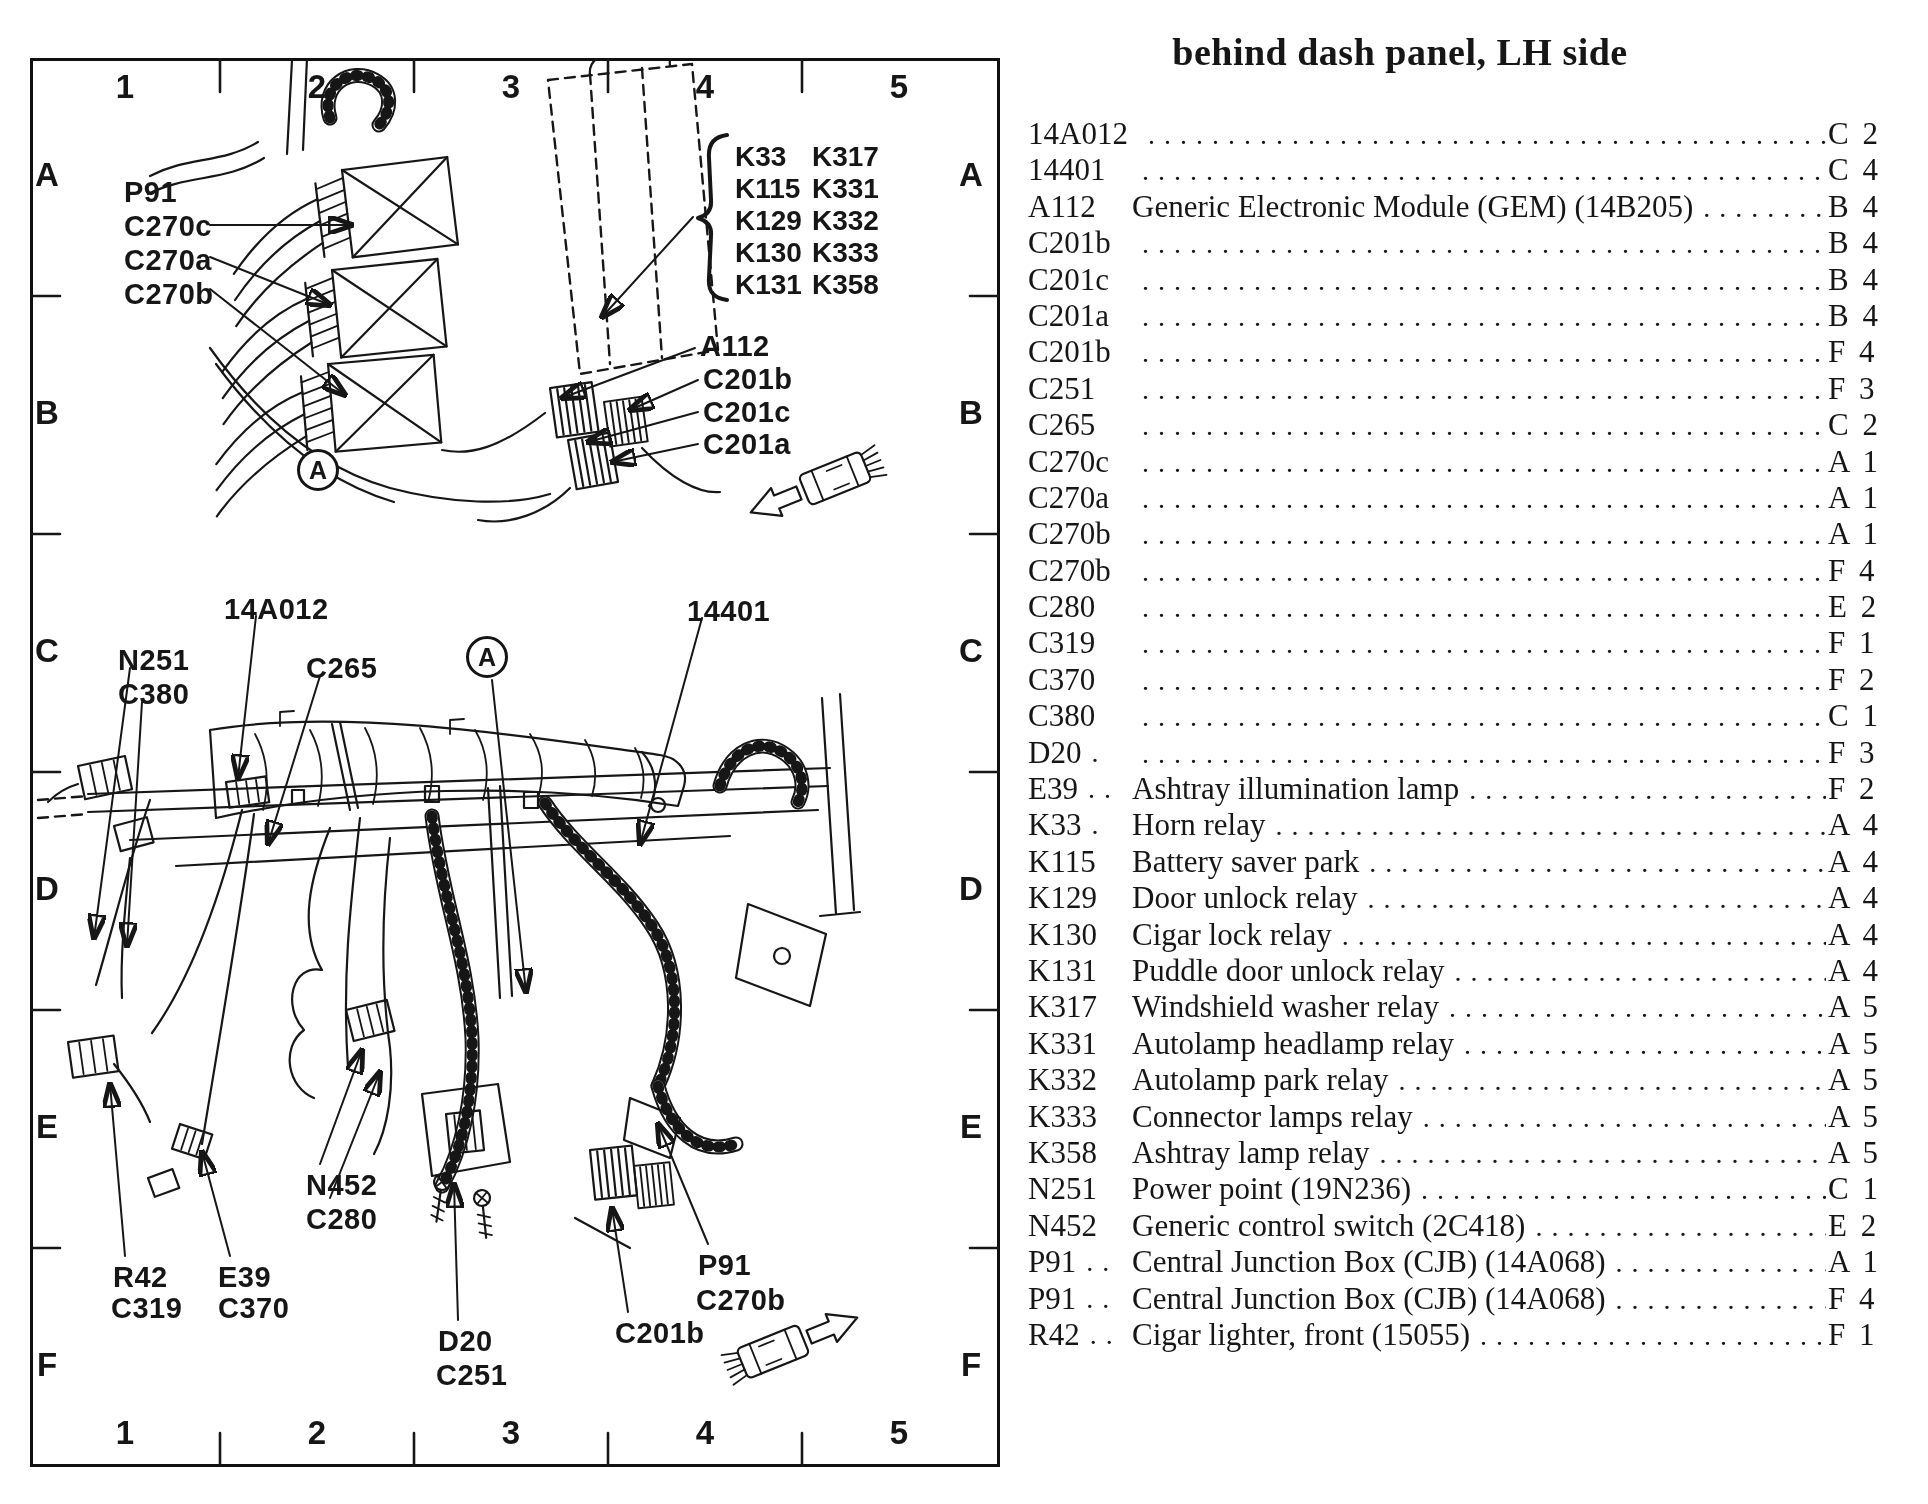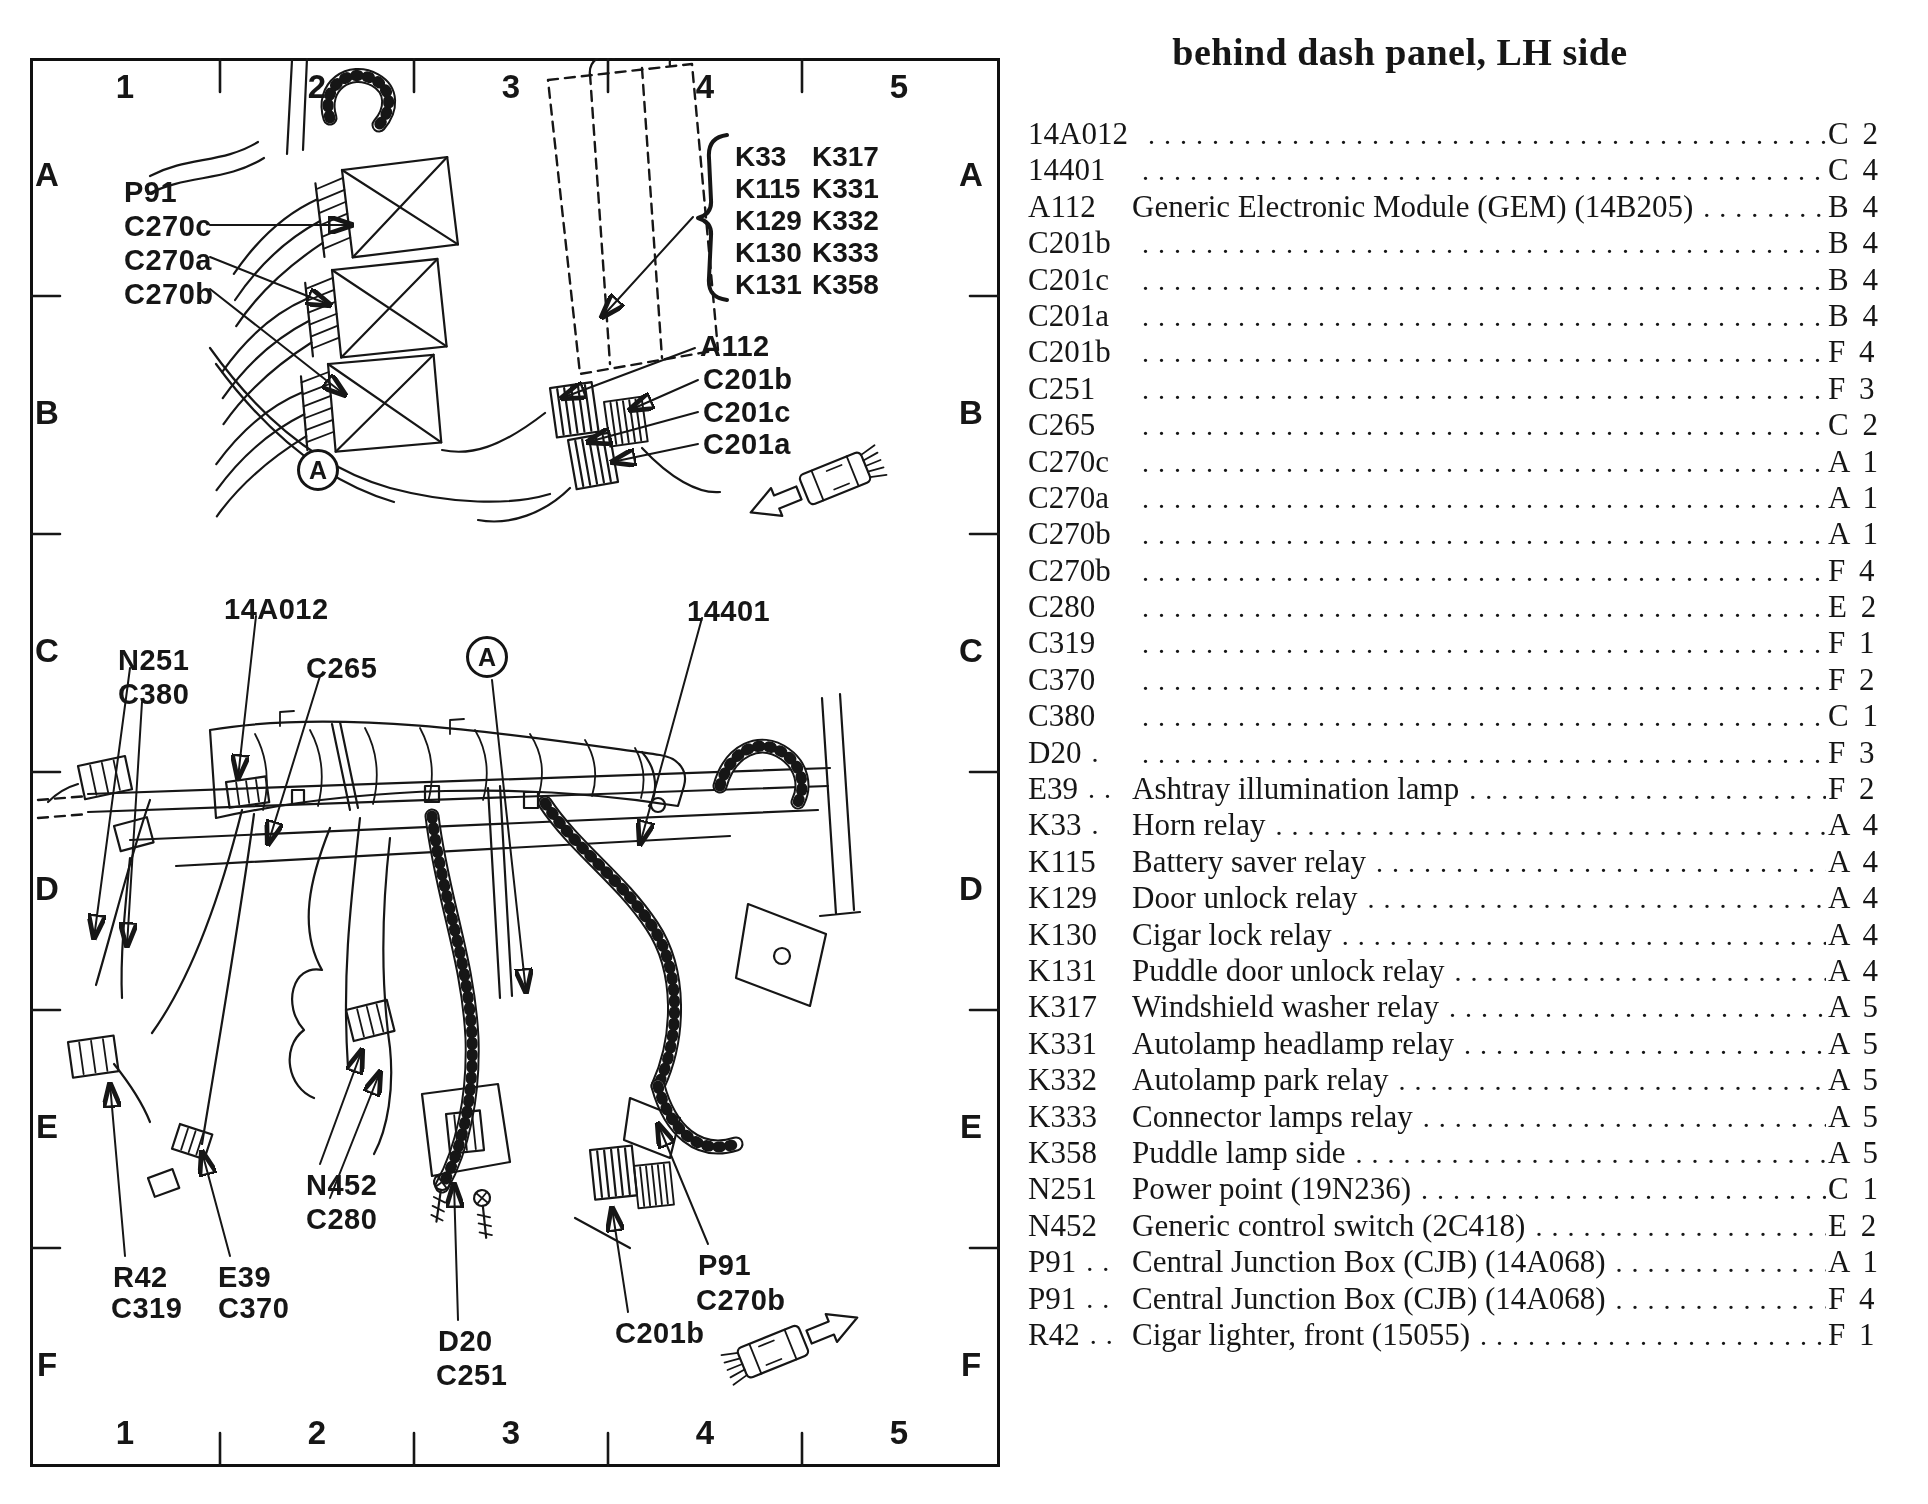--- a/index.html
+++ b/index.html
@@ -489,7 +489,7 @@
         <span class="idx-code">K115</span>
         <span class="idx-dots"></span>
       </span>
-      <span class="idx-desc">Battery saver relay</span>
+      <span class="idx-desc">Battery saver park</span>
       <span class="idx-leader">..........................................................................................</span>
       <span class="idx-ref">A 4</span>
     </div>

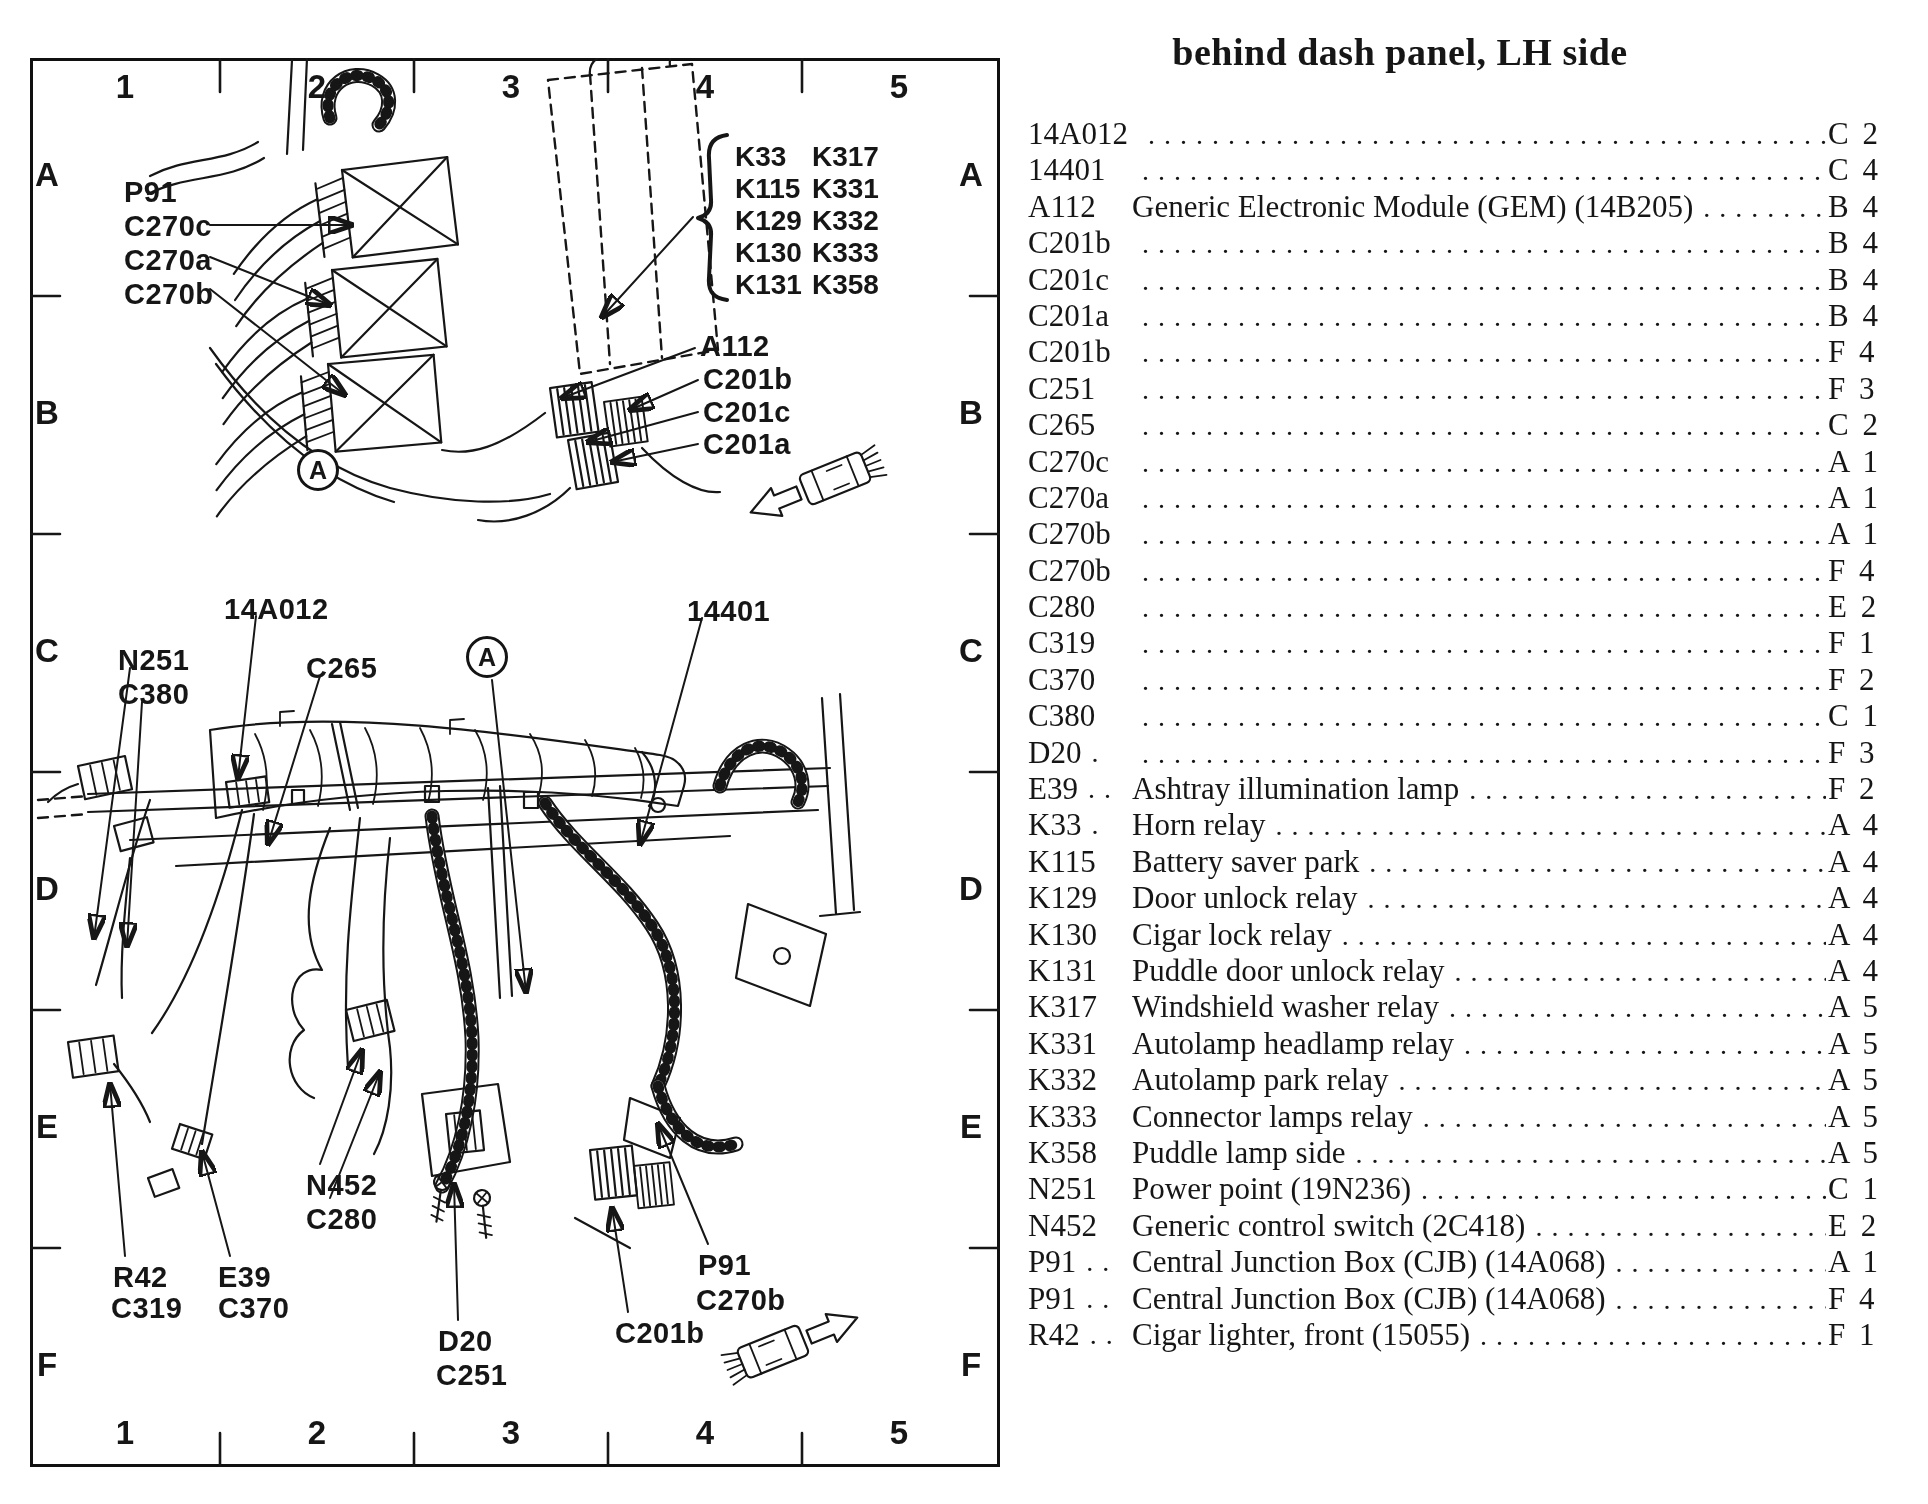--- a/index.html
+++ b/index.html
@@ -569,7 +569,7 @@
         <span class="idx-code">K358</span>
         <span class="idx-dots"></span>
       </span>
-      <span class="idx-desc">Puddle lamp side</span>
+      <span class="idx-desc">Ashtray lamp relay</span>
       <span class="idx-leader">..........................................................................................</span>
       <span class="idx-ref">A 5</span>
     </div>

